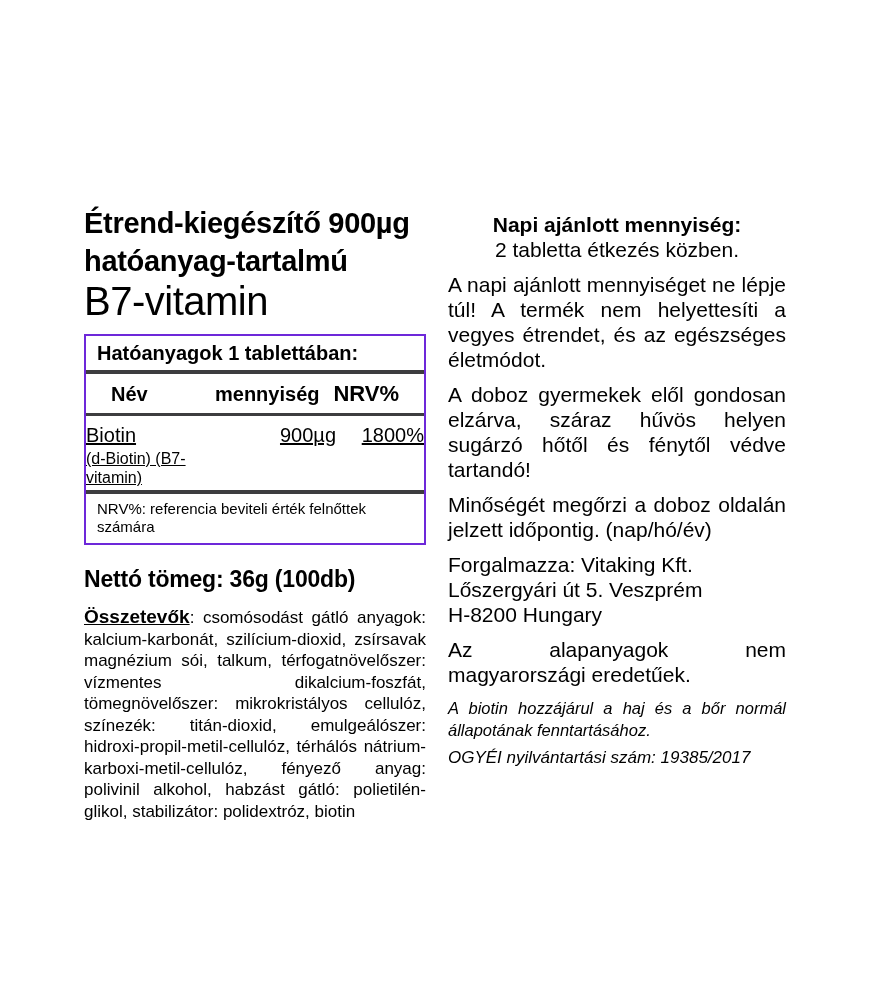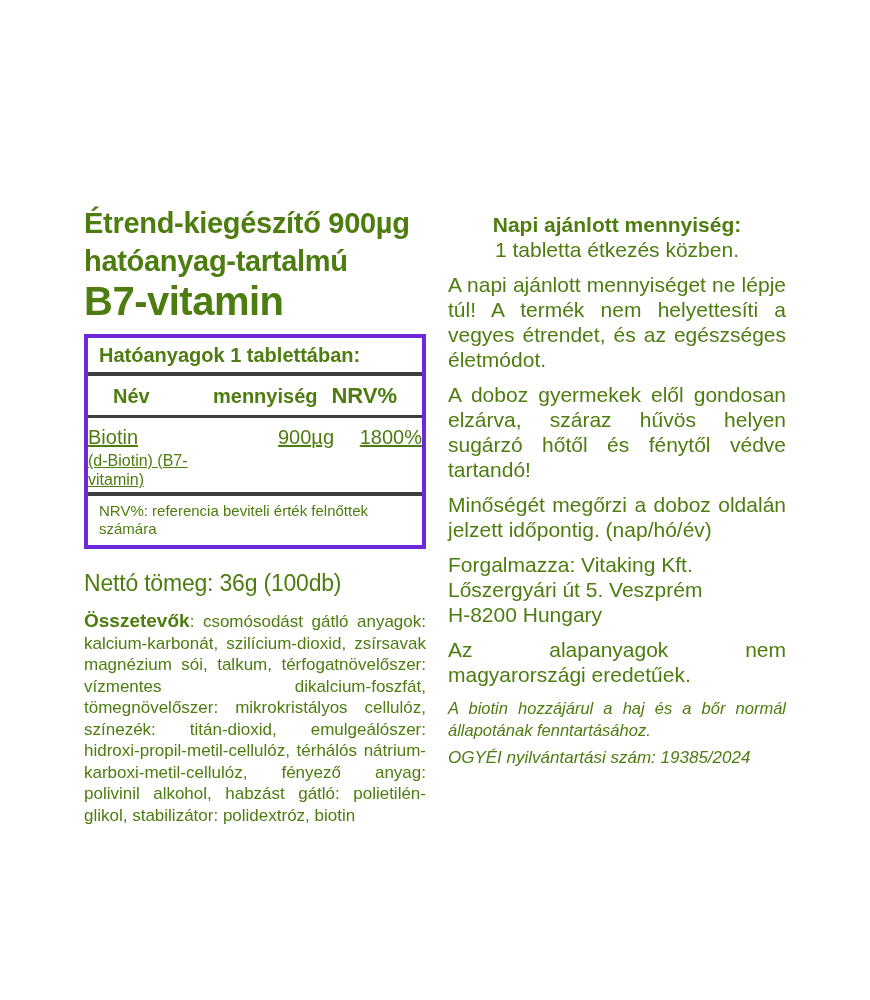--- a/index.html
+++ b/index.html
@@ -9,7 +9,7 @@
     height: 1000px;
     background: #ffffff;
     font-family: "Liberation Sans", "DejaVu Sans", sans-serif;
-    color: #4d7c0f;
+    color: #000000;
     overflow: hidden;
   }
   .content {

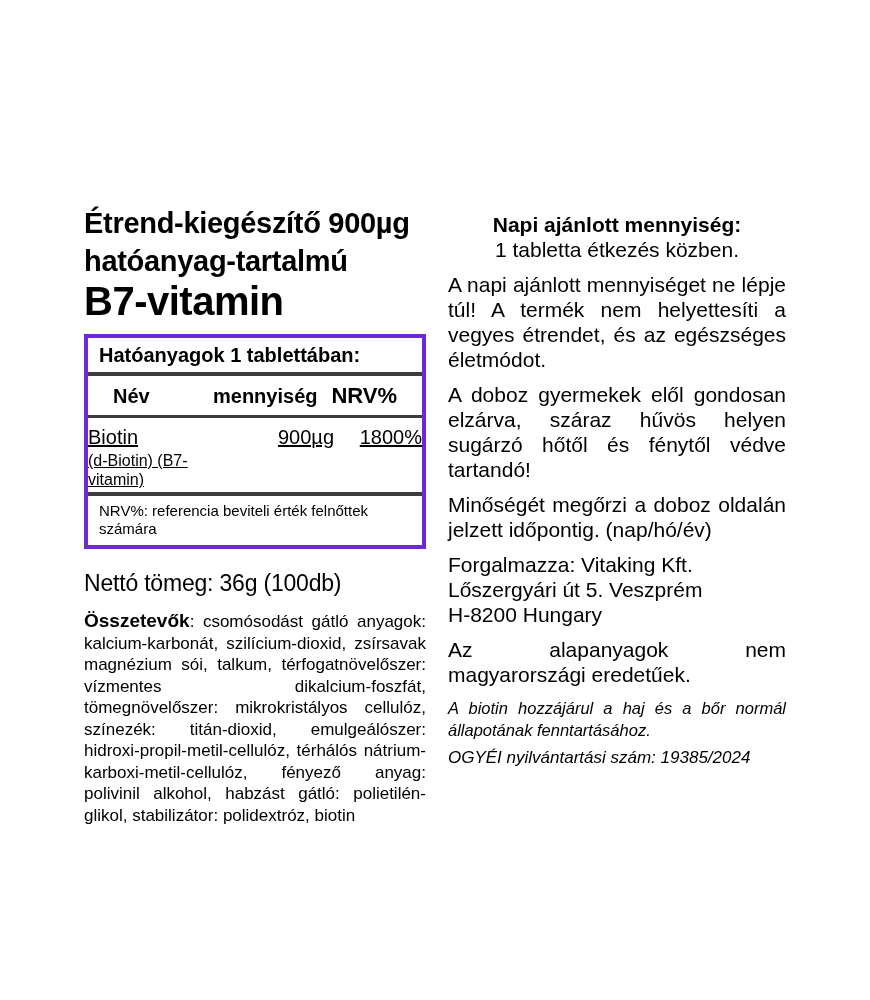--- a/index.html
+++ b/index.html
@@ -145,7 +145,7 @@
     </div>
 
     <div class="col-right">
-      <p class="plain"><span class="bold-lead">Napi ajánlott mennyiség:</span><br><span>1 tabletta étkezés közben.</span></p>
+      <p class="plain"><span class="bold-lead">Napi ajánlott mennyiség:</span><br><span>2 tabletta étkezés közben.</span></p>
 
       <p>A napi ajánlott mennyiséget ne lépje túl! A termék nem helyettesíti a vegyes étrendet, és az egészséges életmódot.</p>
 

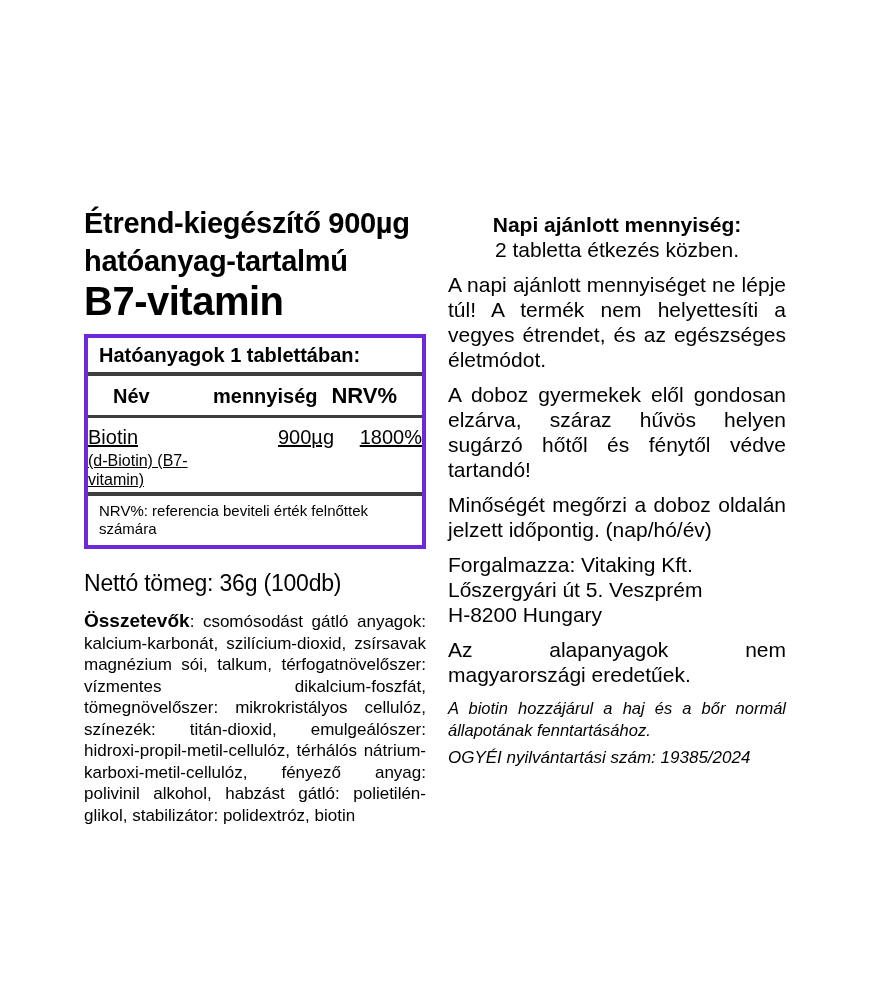--- a/index.html
+++ b/index.html
@@ -32,7 +32,7 @@
   }
   .product-name {
     font-size: 40px;
-    font-weight: bold;
+    font-weight: normal;
     line-height: 42px;
     letter-spacing: -0.5px;
   }

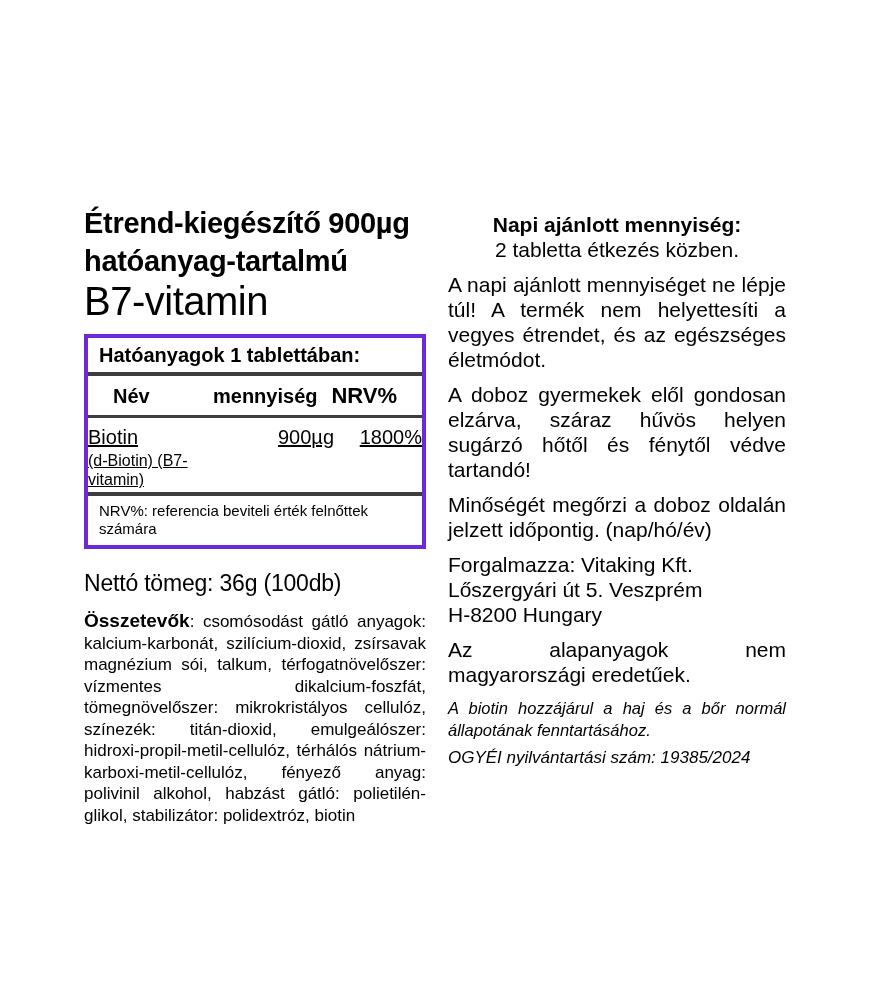--- a/index.html
+++ b/index.html
@@ -39,7 +39,7 @@
 
   .facts {
     margin-top: 12px;
-    border: 4px solid #6d28d9;
+    border: 2px solid #6d28d9;
   }
   .facts-caption {
     font-size: 20px;

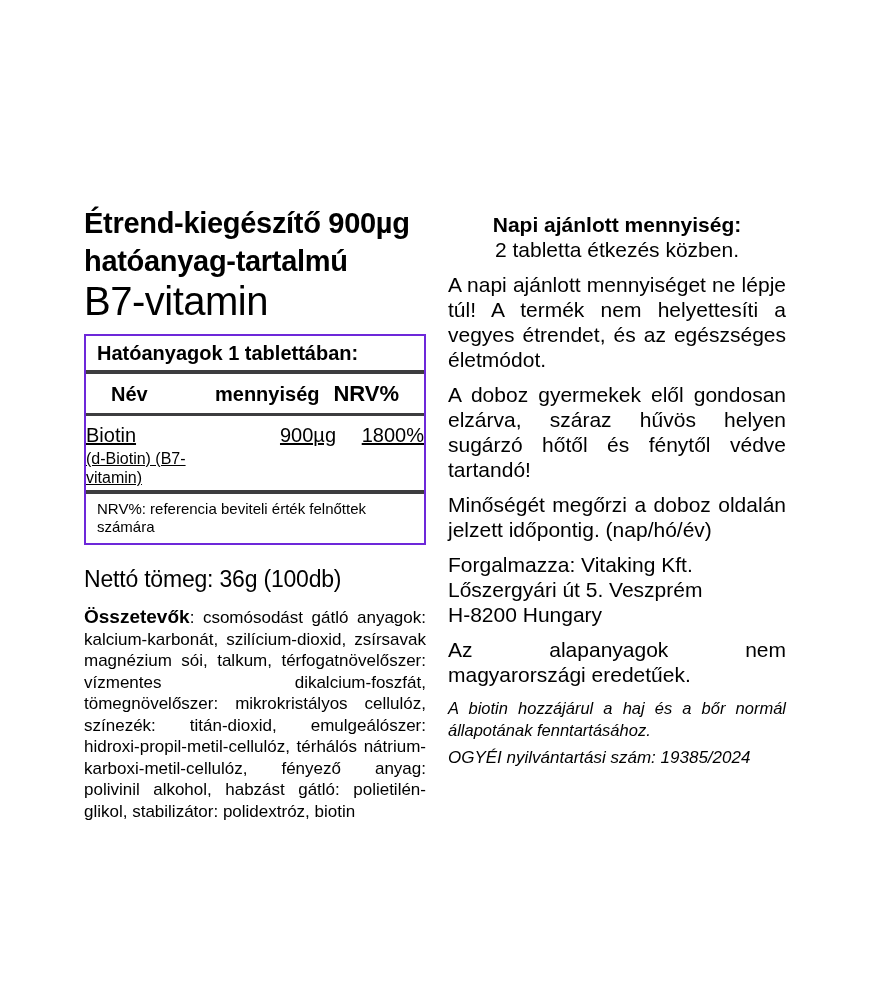--- a/index.html
+++ b/index.html
@@ -76,7 +76,7 @@
   .net-weight {
     margin-top: 21px;
     font-size: 23px;
-    font-weight: normal;
+    font-weight: bold;
     letter-spacing: -0.2px;
   }
   .ingredients {

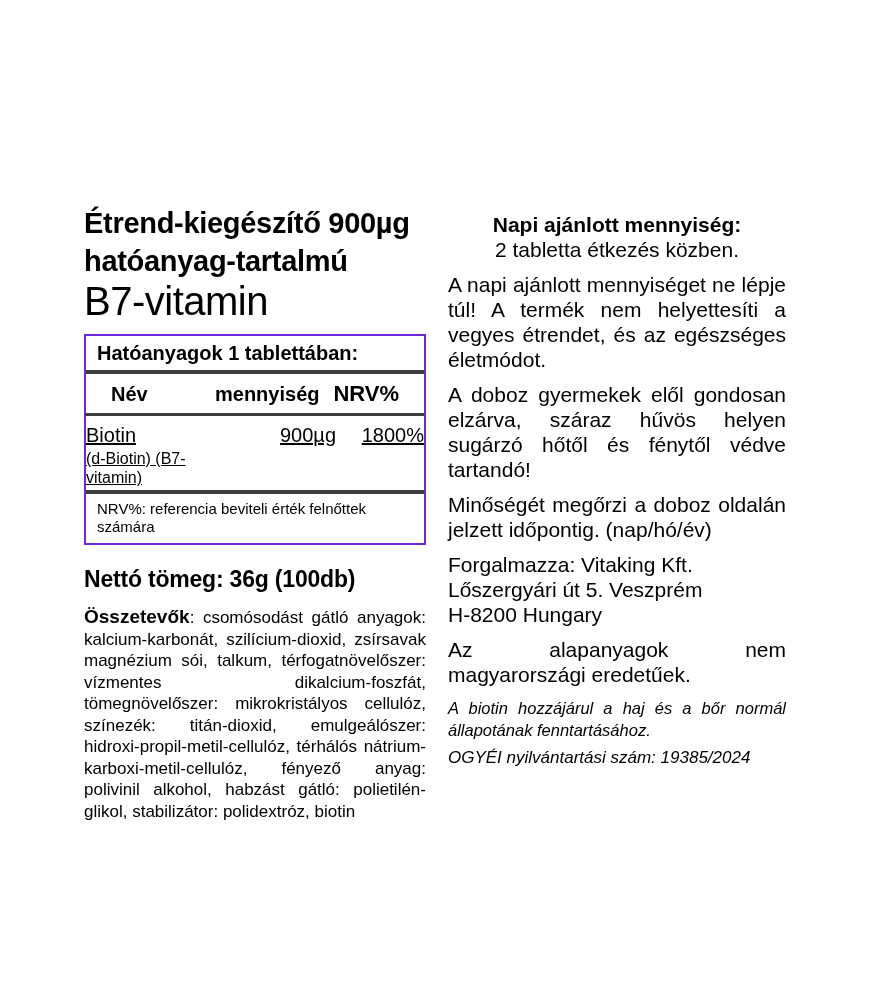--- a/index.html
+++ b/index.html
@@ -85,7 +85,7 @@
     line-height: 21.5px;
     text-align: justify;
   }
-  .ingredients .ing-label { font-size: 19px; font-weight: bold; }
+  .ingredients .ing-label { font-size: 19px; font-weight: bold; text-decoration: underline; }
 
   
   .col-right p {

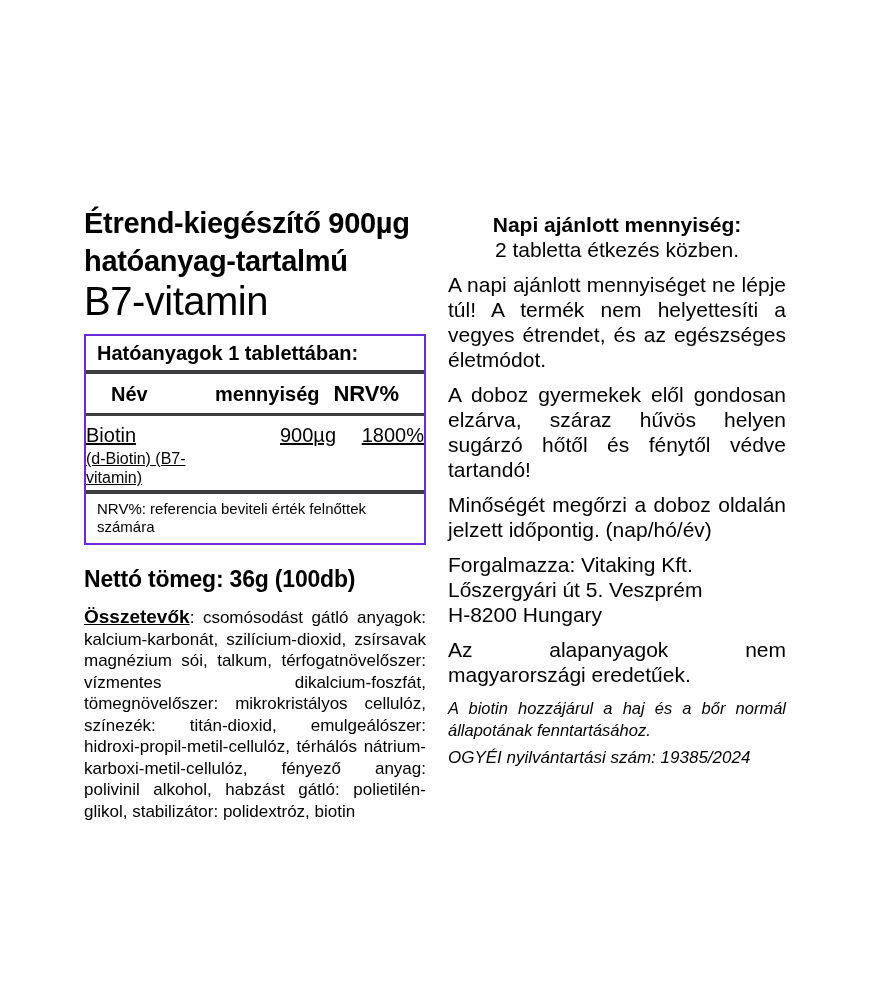--- a/index.html
+++ b/index.html
@@ -161,7 +161,7 @@
 
       <p class="note">A biotin hozzájárul a haj és a bőr normál állapo­tának fenntartásához.</p>
 
-      <p class="reg">OGYÉI nyilvántartási szám: 19385/2024</p>
+      <p class="reg">OGYÉI nyilvántartási szám: 19385/2017</p>
     </div>
 
   </div>

